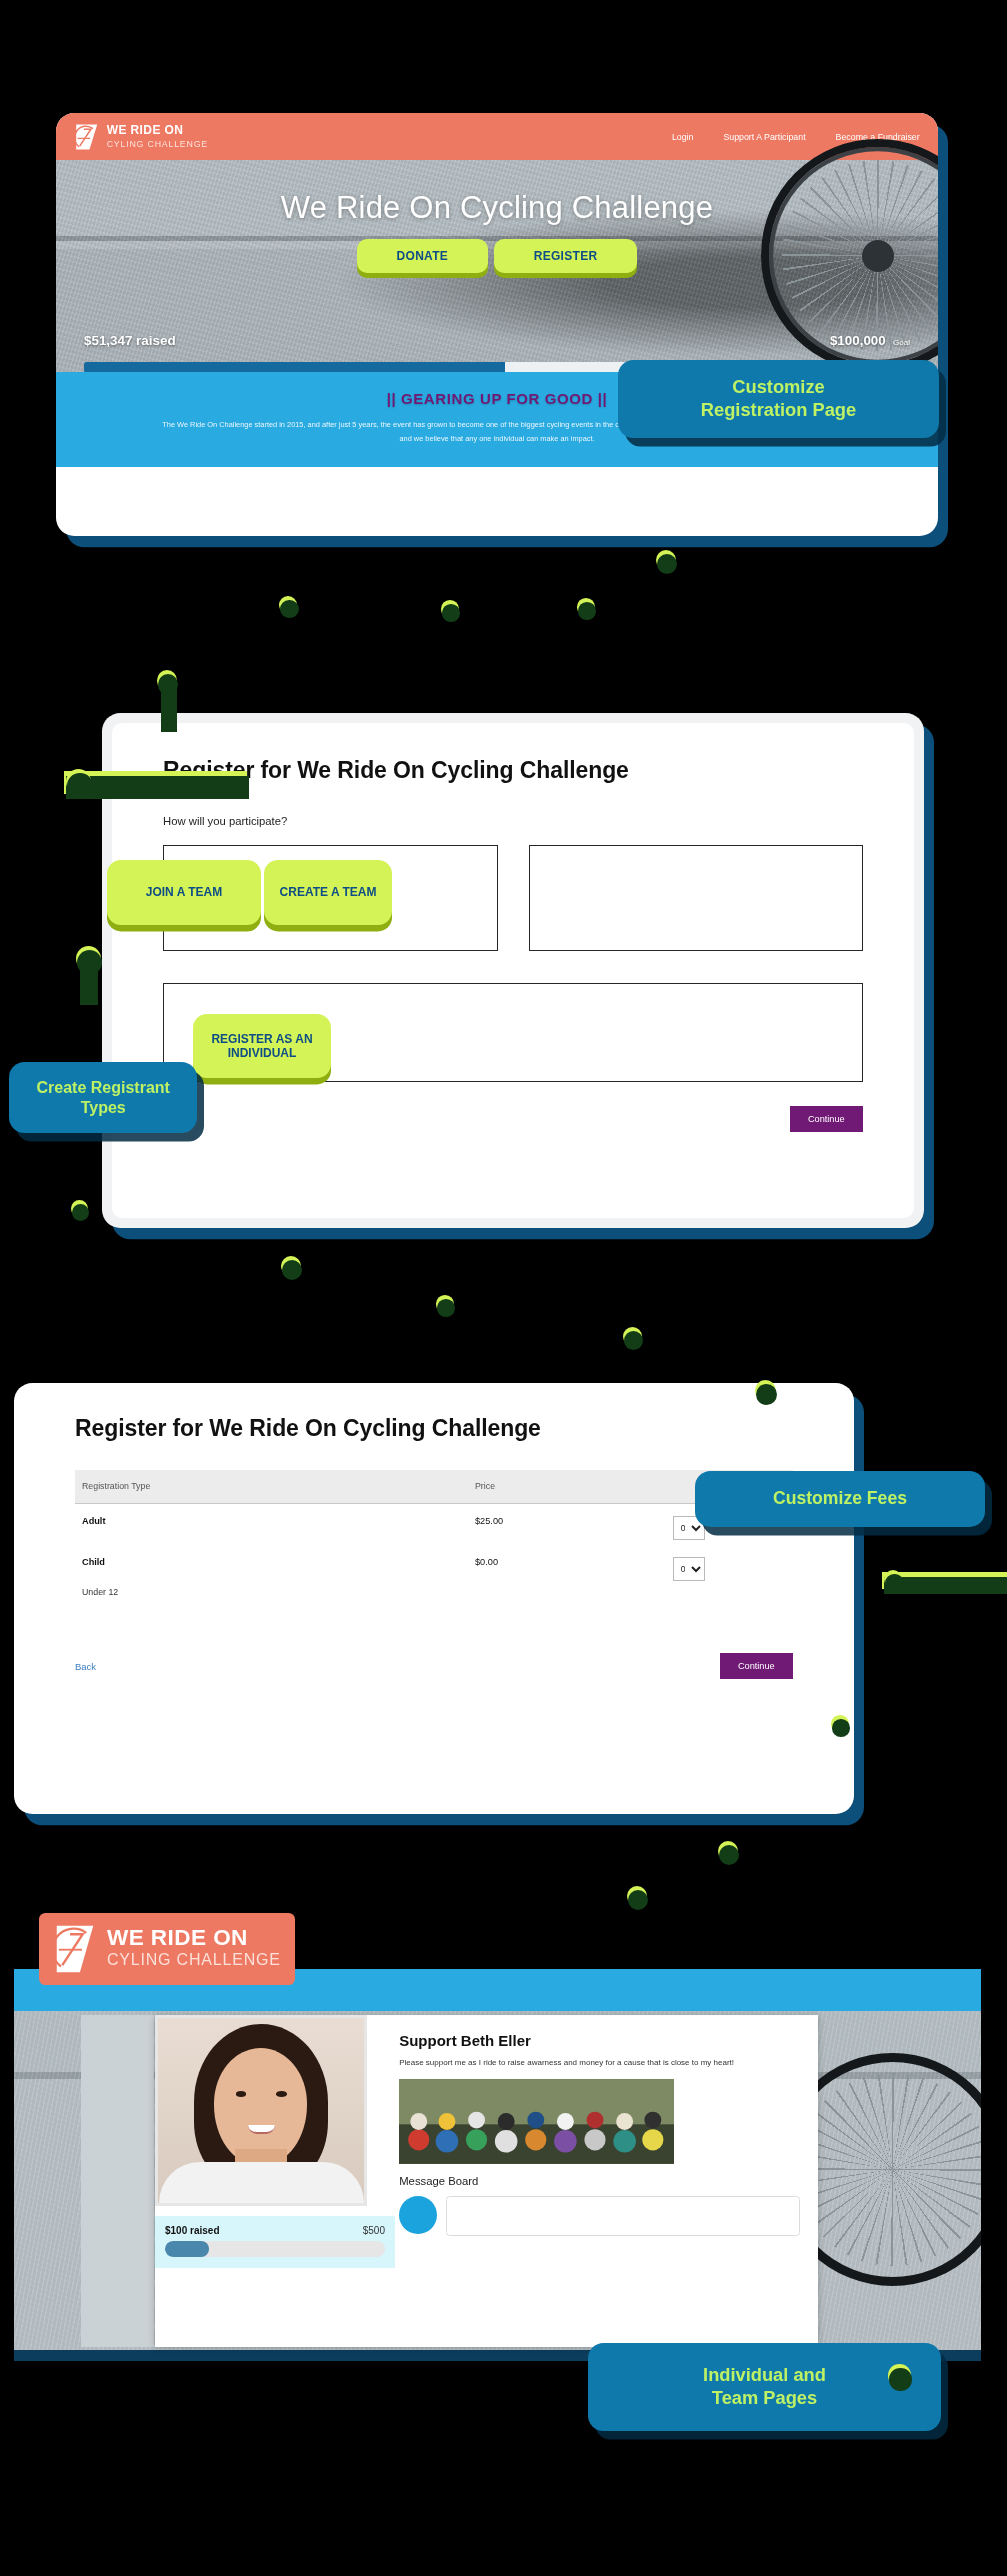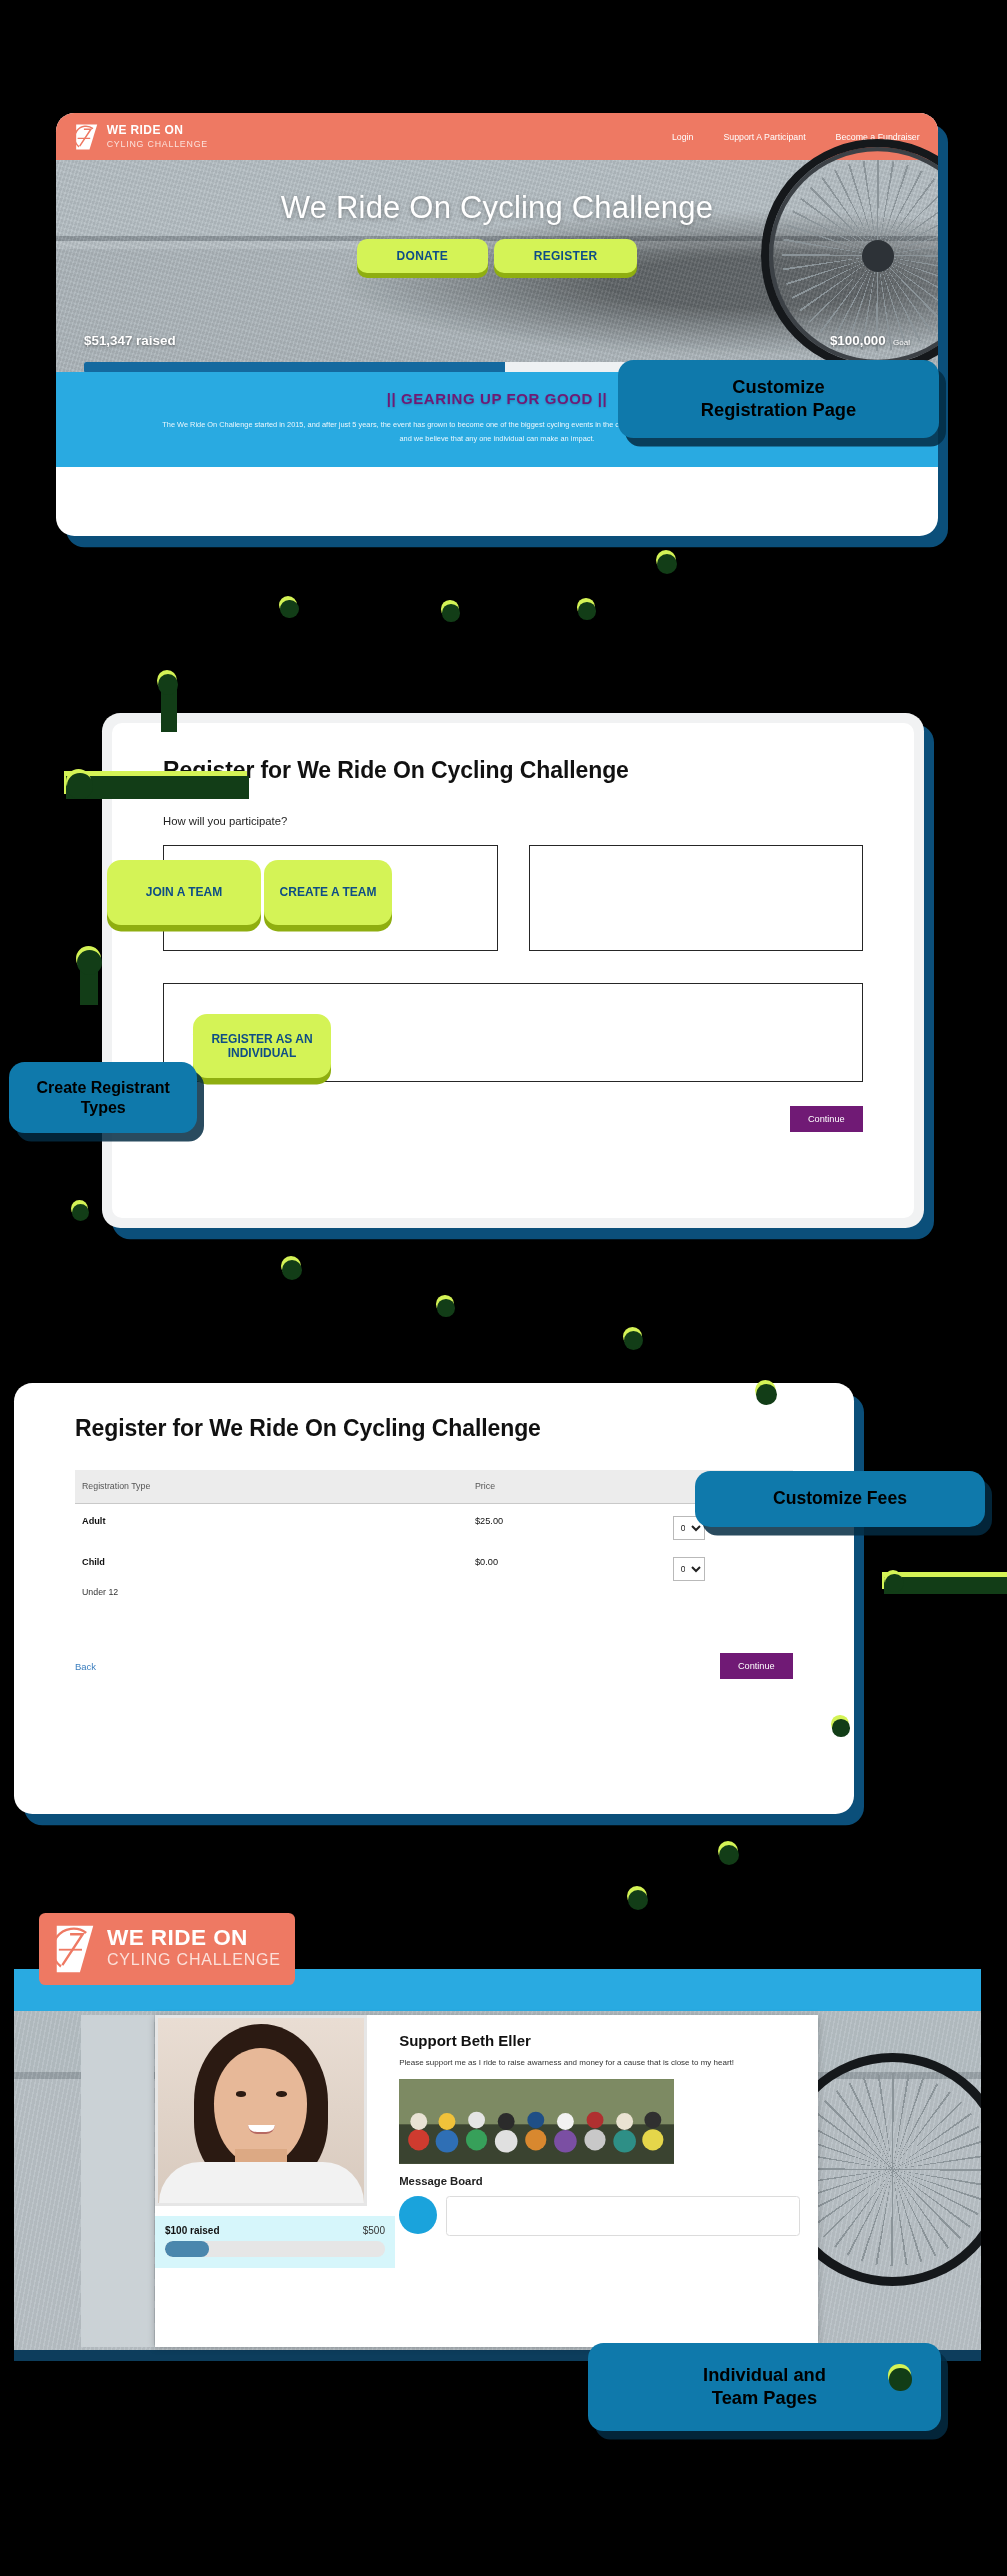--- a/index.html
+++ b/index.html
@@ -77,7 +77,7 @@
   .bluepanel p { color:#eaf7fd; text-align:center; font-size:7.4px; line-height:1.85; }
 
   
-  .callout { position:absolute; background:#0f79ab; color:#000000; font-weight:bold;
+  .callout { position:absolute; background:#0f79ab; color:#bef264; font-weight:bold;
              border-radius:15.5px; text-align:center; display:flex; align-items:center;
              justify-content:center; box-shadow: 7px 8.5px 0 rgba(3,43,67,.85);
              z-index:60; line-height:1.25; }

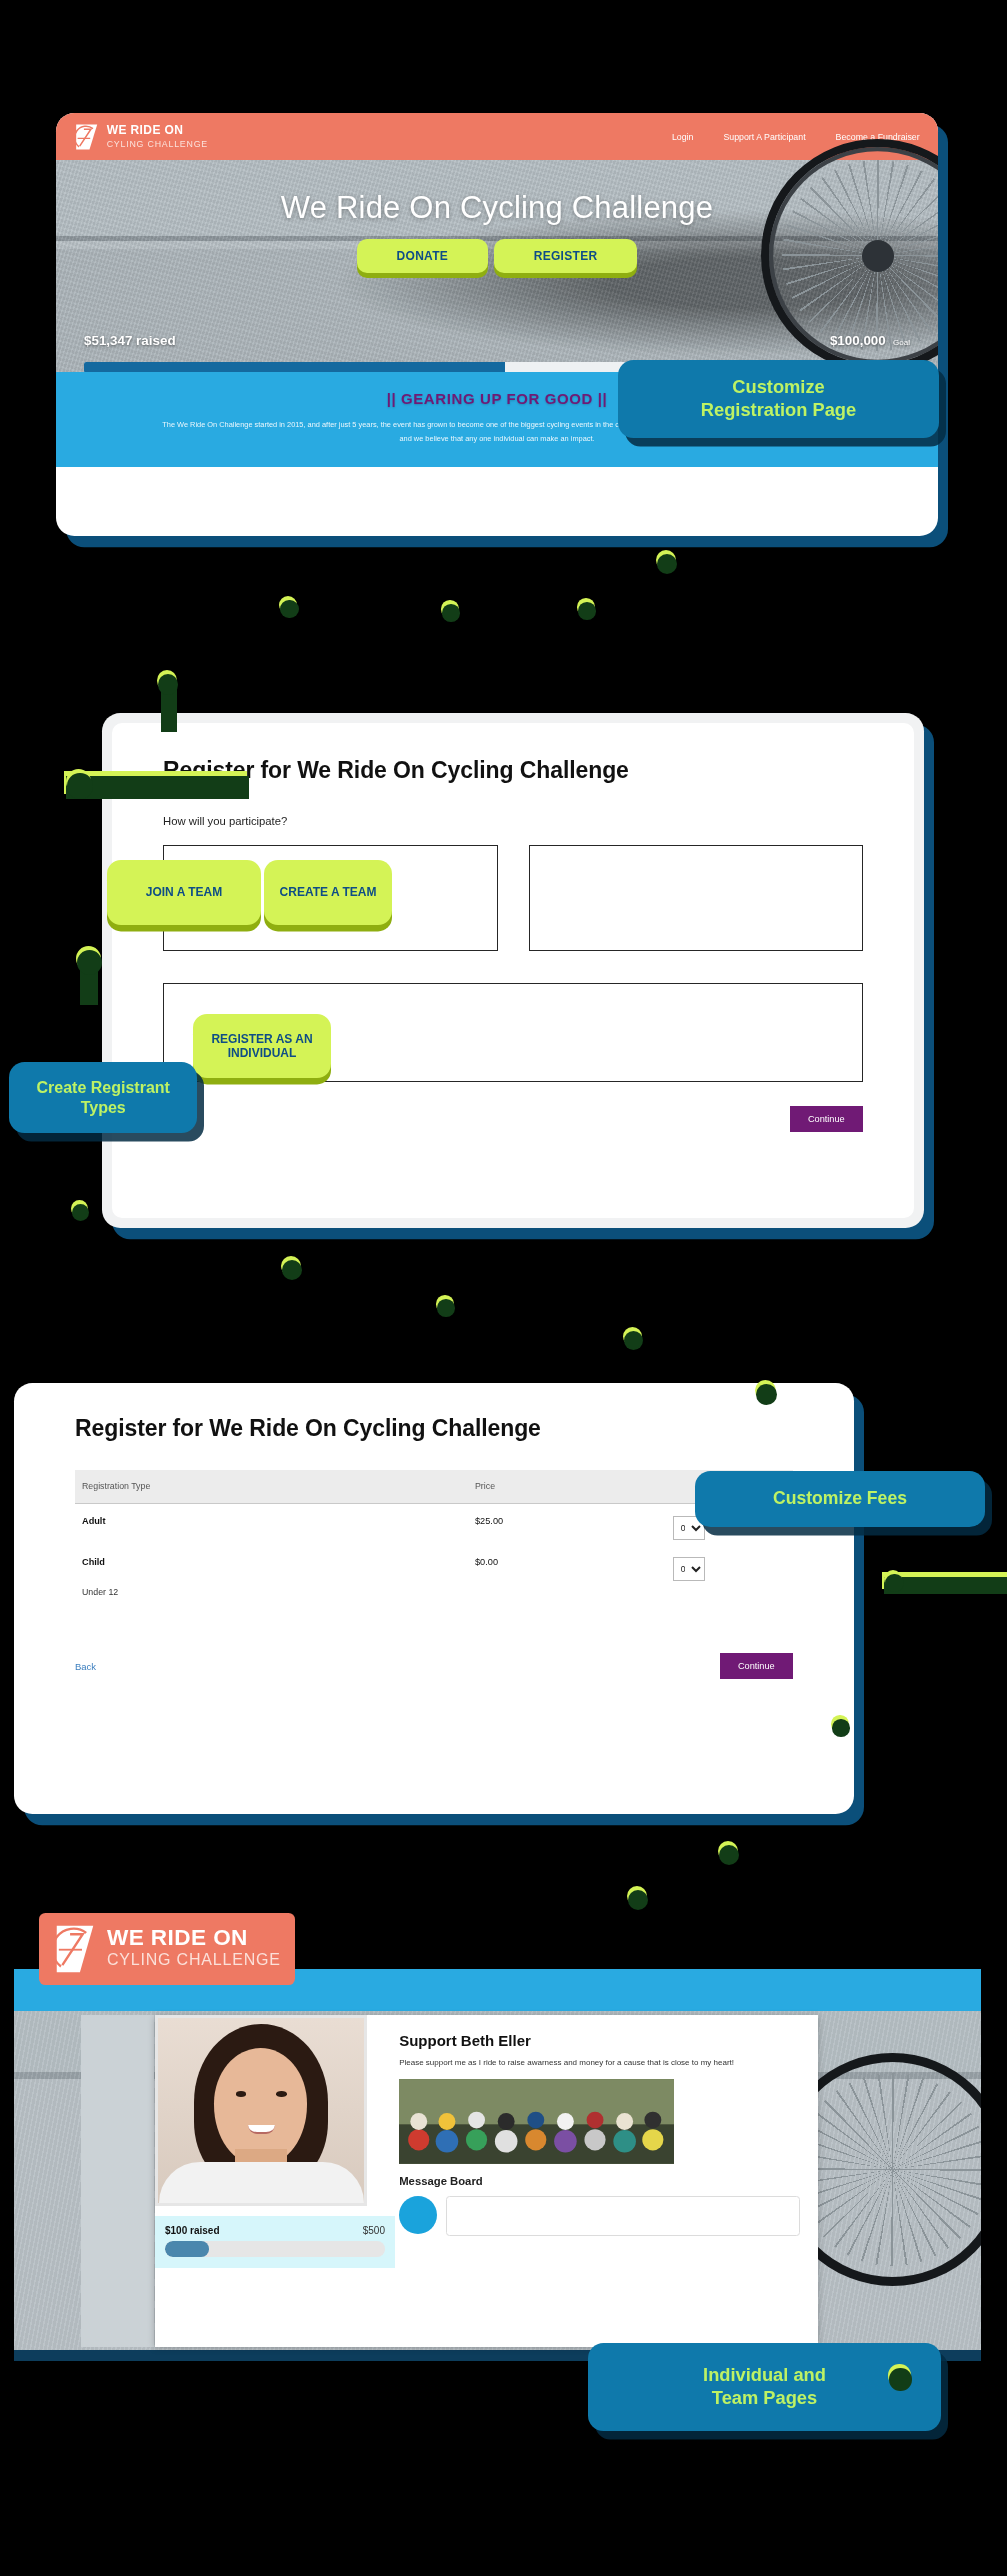--- a/index.html
+++ b/index.html
@@ -167,7 +167,7 @@
   .peloton { margin-top:10px; width:275px; height:85px; position:relative; overflow:hidden;
              background:linear-gradient(#6d7f55 0 34%, #4d5c3b 34% 58%, #2d3628 58% 100%); }
   .mboard { margin-top:11.3px; }
-  .mboard h4 { font-size:11.3px; color:#222; font-weight:bold; }
+  .mboard h4 { font-size:11.3px; color:#222; font-weight:normal; }
   .mboard-row { display:flex; gap:8.5px; margin-top:8.5px; align-items:flex-start; }
   .avatar { width:38px; height:38px; border-radius:50%; background:#1aa3dc; flex:0 0 auto; }
   .mbox { flex:1; height:40px; border:0.7px solid #dcdcdc; border-radius:3.5px; background:#fff; }

